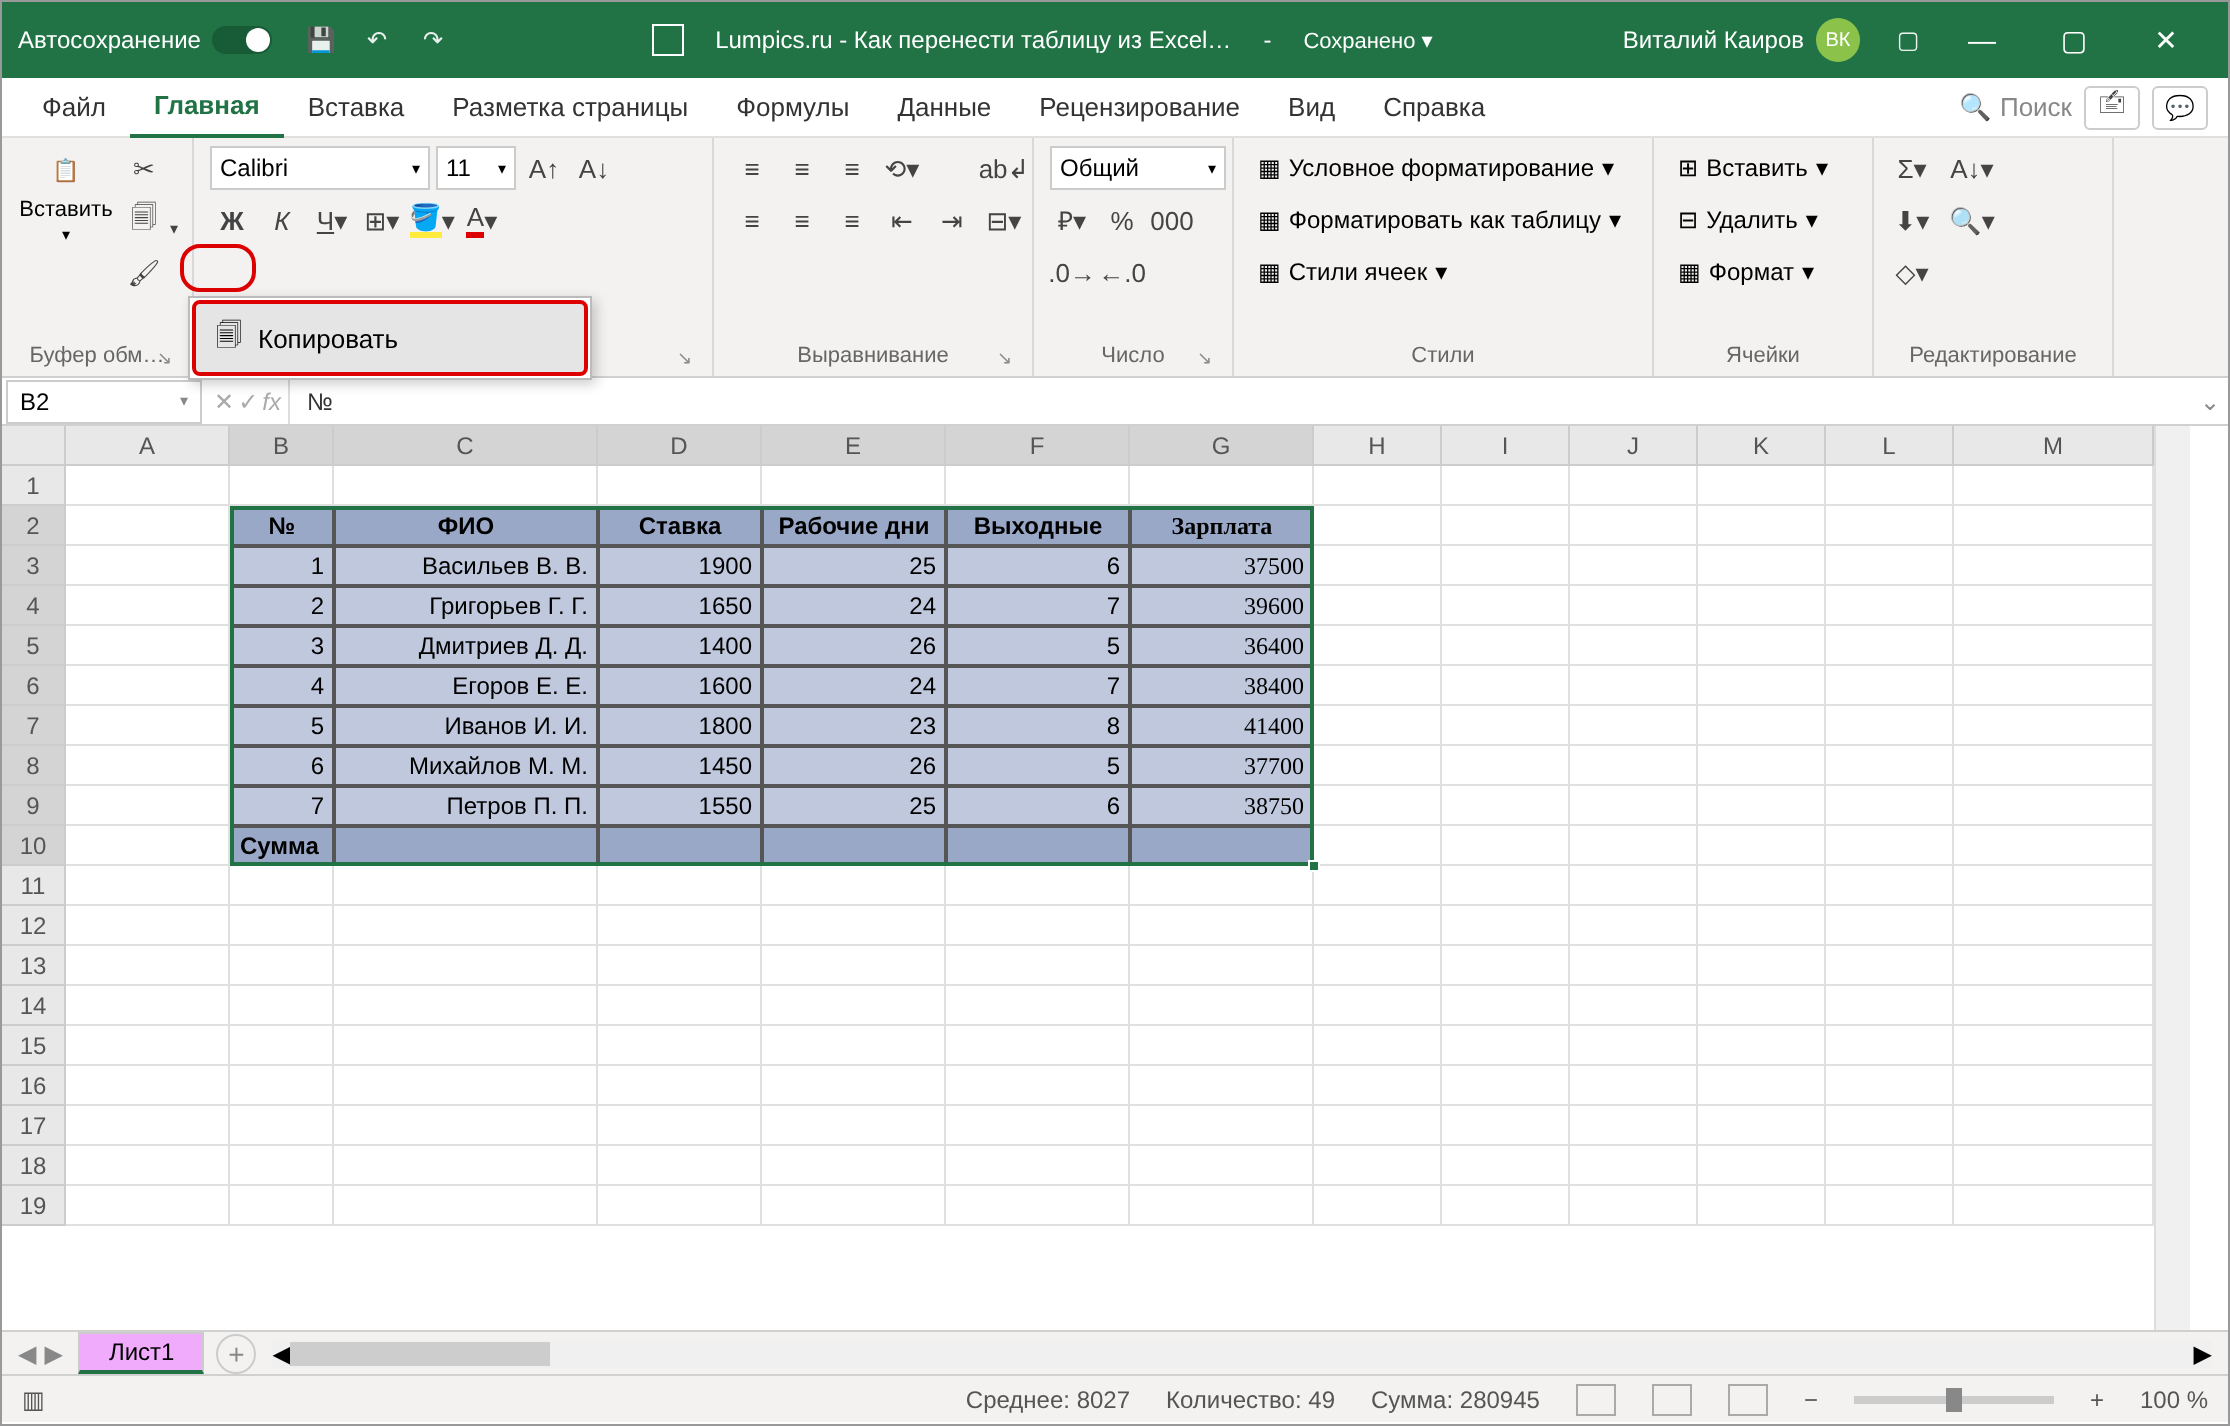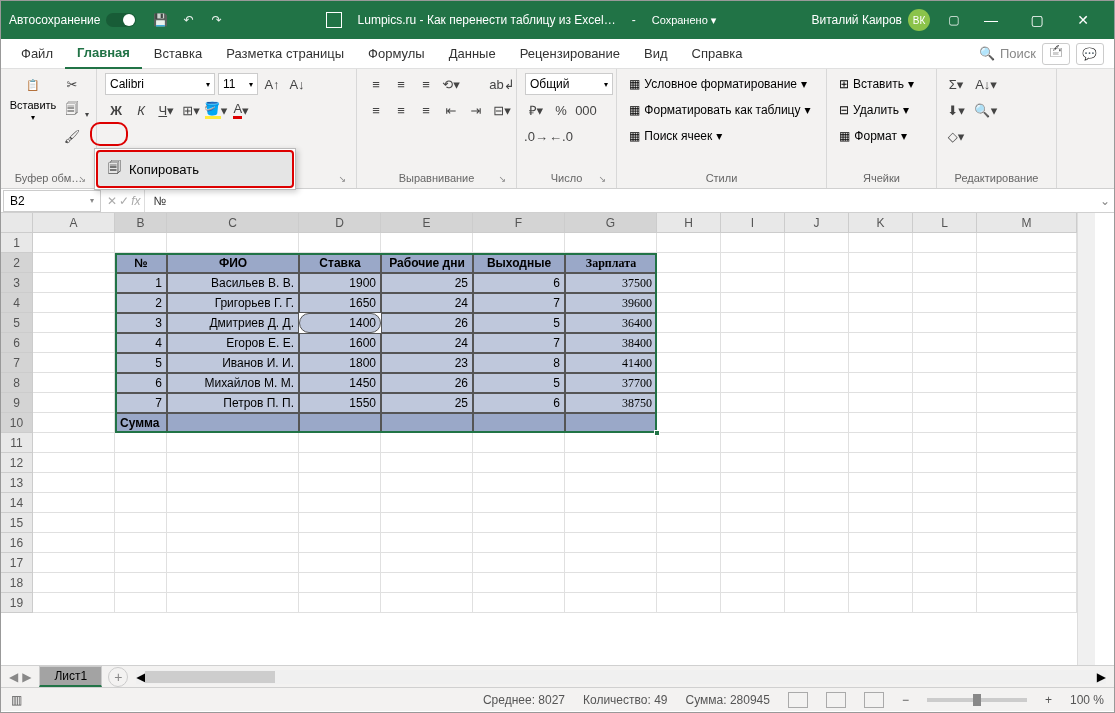--- a/index.html
+++ b/index.html
@@ -243,7 +243,7 @@
       <div class="small-stack">
         <div class="style-item">▦ <span>Условное форматирование</span> ▾</div>
         <div class="style-item">▦ <span>Форматировать как таблицу</span> ▾</div>
-        <div class="style-item">▦ <span>Поиск ячеек</span> ▾</div>
+        <div class="style-item">▦ <span>Стили ячеек</span> ▾</div>
       </div>
     </div>
     <div class="rgroup-label">Стили</div>

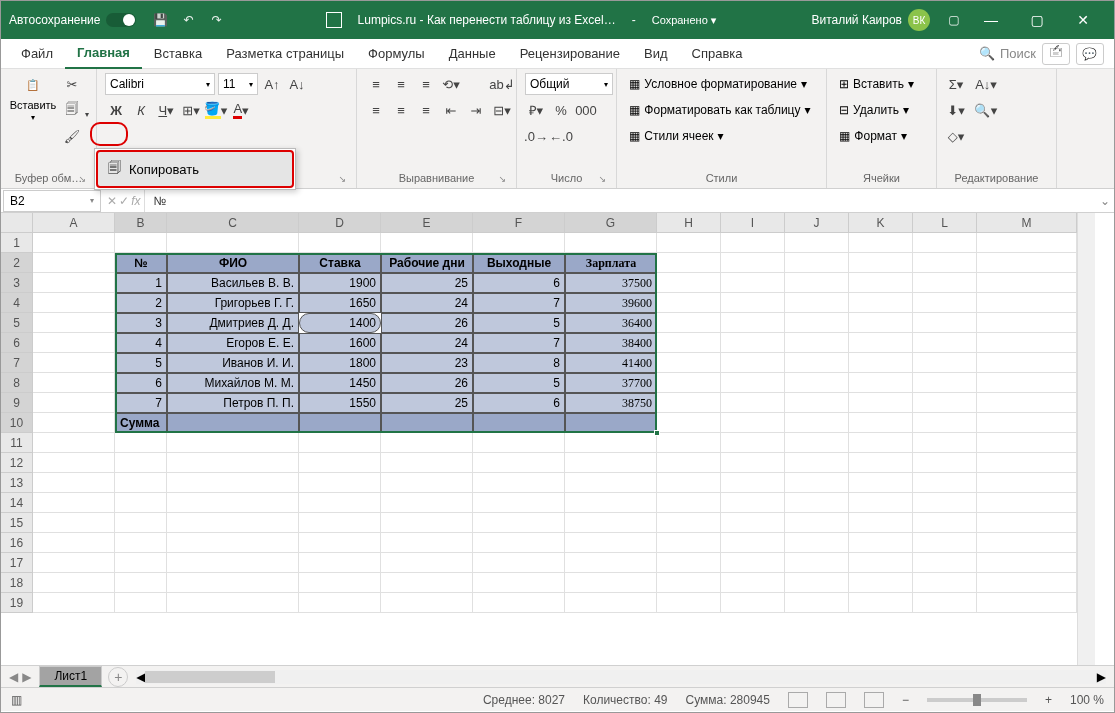--- a/index.html
+++ b/index.html
@@ -412,7 +412,7 @@
             <div class="cell cw-A" style="width: 82px;"></div>
             <div class="cell cw-B td num" style="width: 52px;">3</div>
             <div class="cell cw-C td txt" style="width: 132px;">Дмитриев Д. Д.</div>
-            <div class="cell cw-D td num" style="width: 82px; border-radius: 10px;">1400</div>
+            <div class="cell cw-D td num" style="width: 82px;">1400</div>
             <div class="cell cw-E td num" style="width: 92px;">26</div>
             <div class="cell cw-F td num" style="width: 92px;">5</div>
             <div class="cell cw-G td num" style="width: 92px;">36400</div>

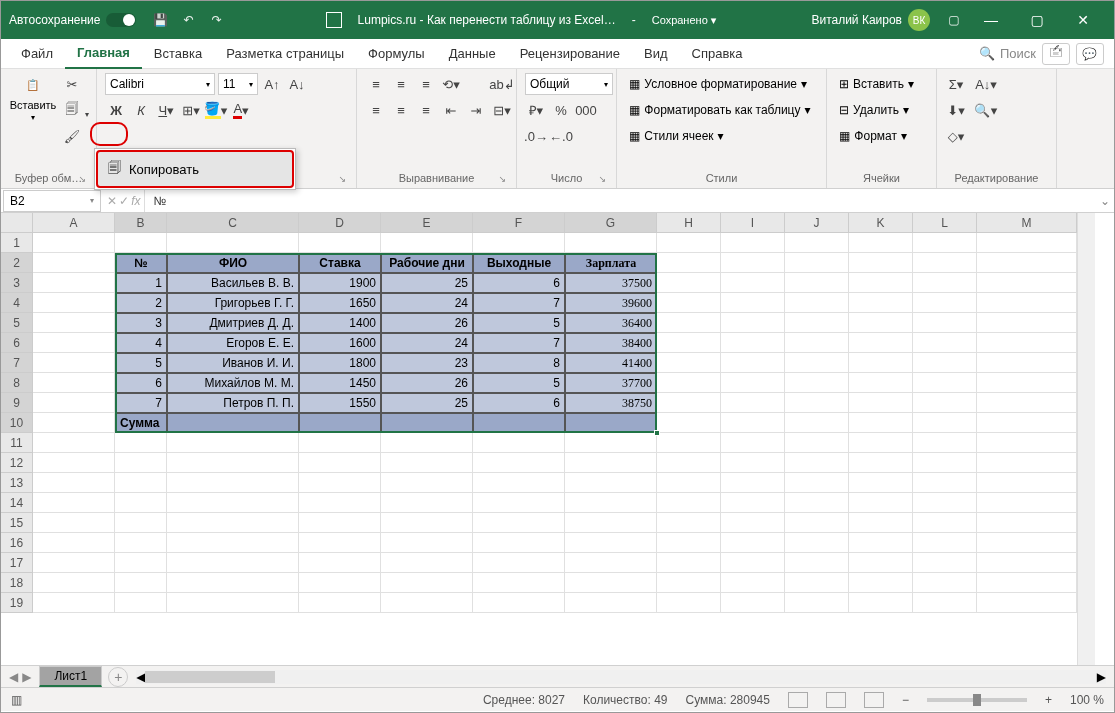--- a/index.html
+++ b/index.html
@@ -77,7 +77,7 @@
 
 .sheet-tabs { height: 22px; background: #f3f2f1; display: flex; align-items: center; border-top: 1px solid #d0d0d0; font-size: 12px; }
 .sheet-nav { display: flex; gap: 4px; padding: 0 8px; color: #888; }
-.sheet-tab { padding: 2px 14px; background: #a3a3a3; border: 1px solid #ccc; border-bottom: 2px solid #217346; text-align: center; }
+.sheet-tab { padding: 2px 14px; background: #f0abfc; border: 1px solid #ccc; border-bottom: 2px solid #217346; text-align: center; }
 .sheet-add { width: 20px; height: 20px; display: flex; align-items: center; justify-content: center; color: #888; border: 1px solid #ccc; border-radius: 50%; margin-left: 6px; font-size: 14px; }
 .hscroll { flex: 1; margin: 0 8px; height: 14px; background: #f0f0f0; display: flex; align-items: center; }
 .hscroll-thumb { width: 130px; height: 12px; background: #cdcdcd; }

